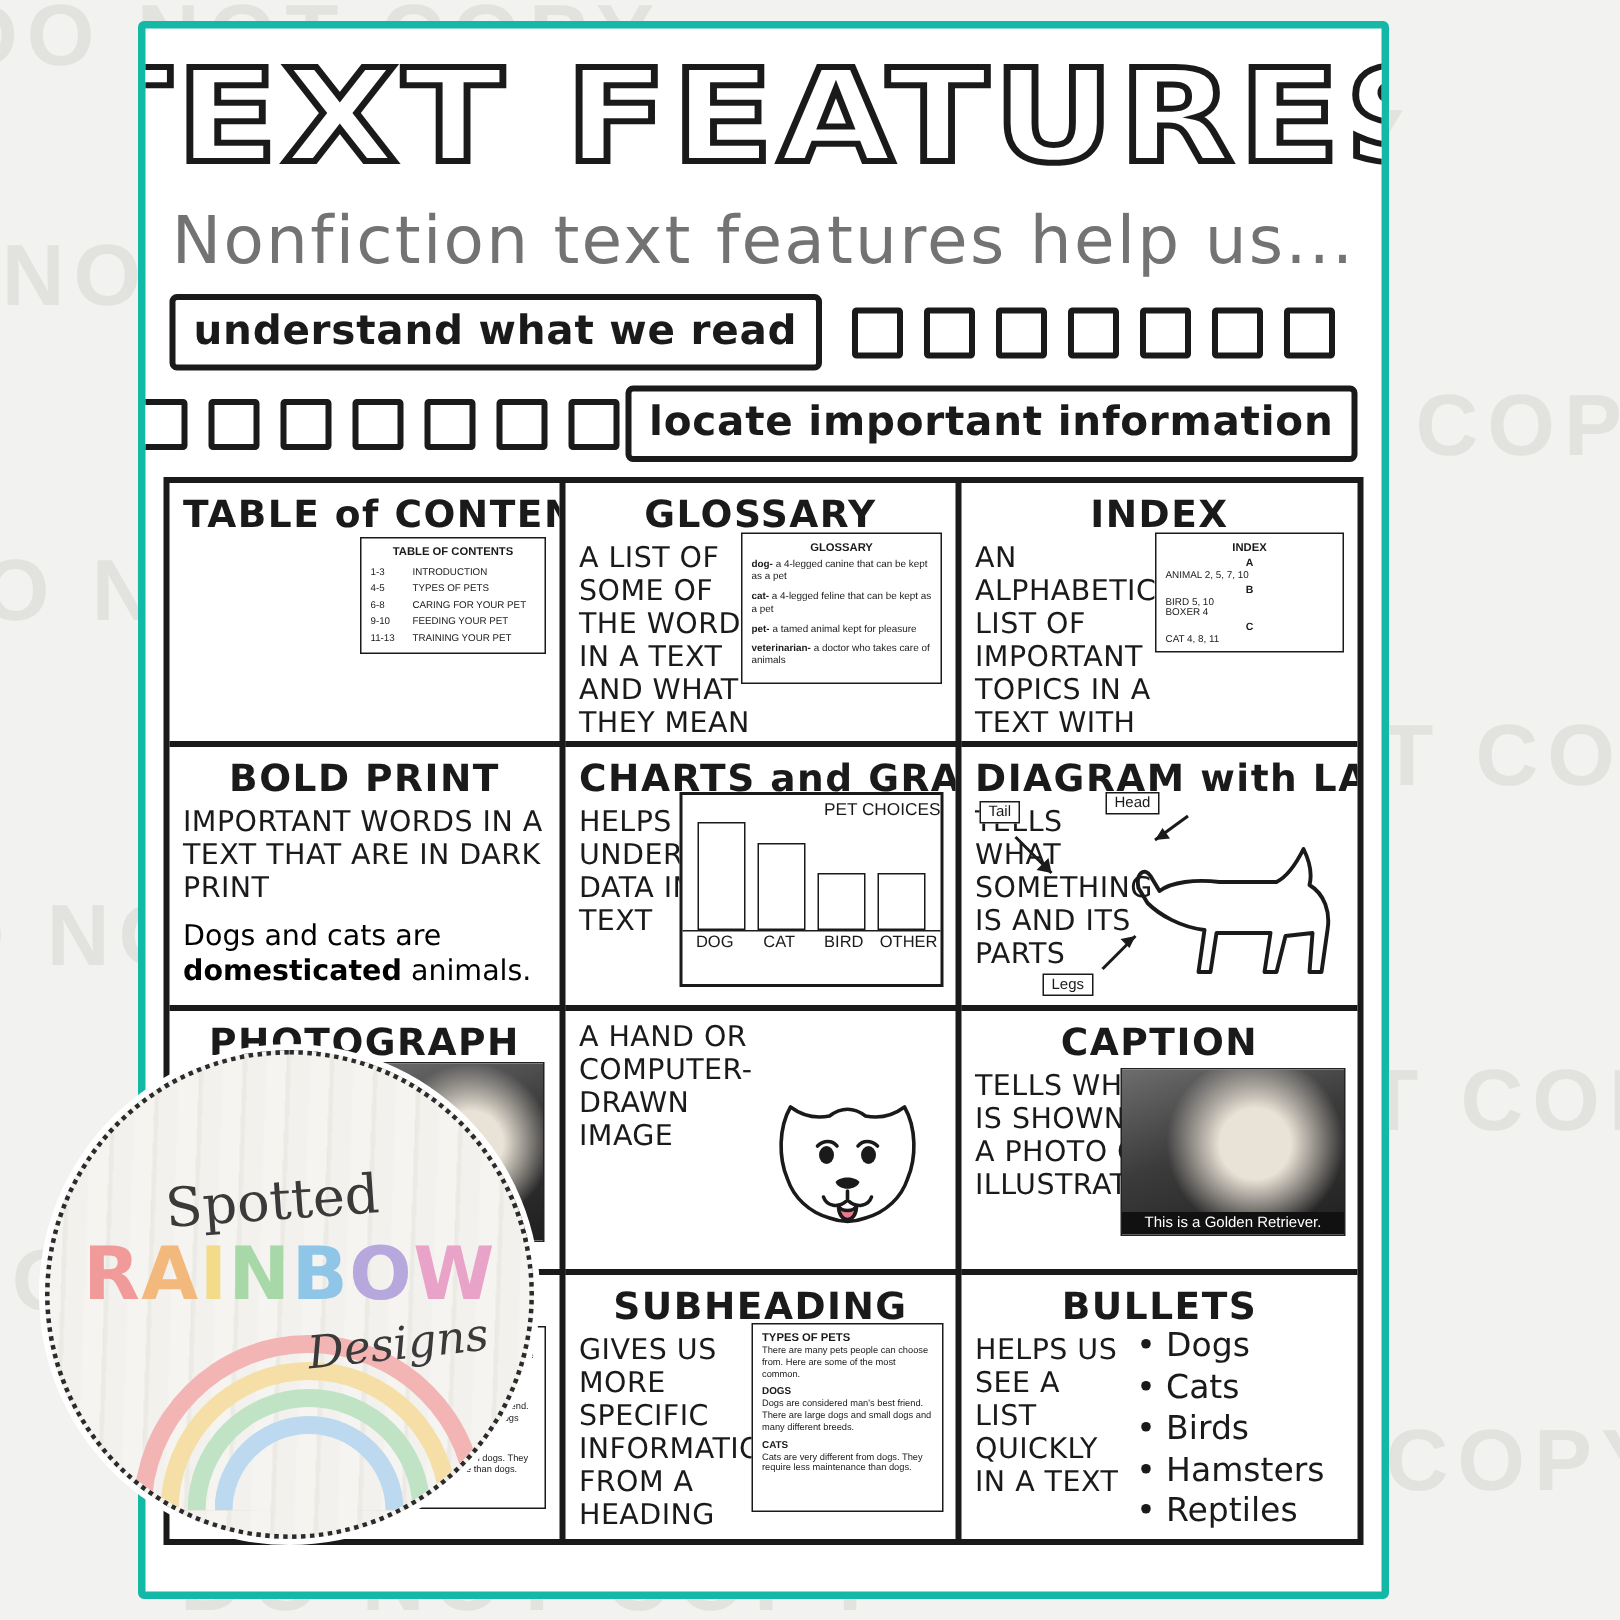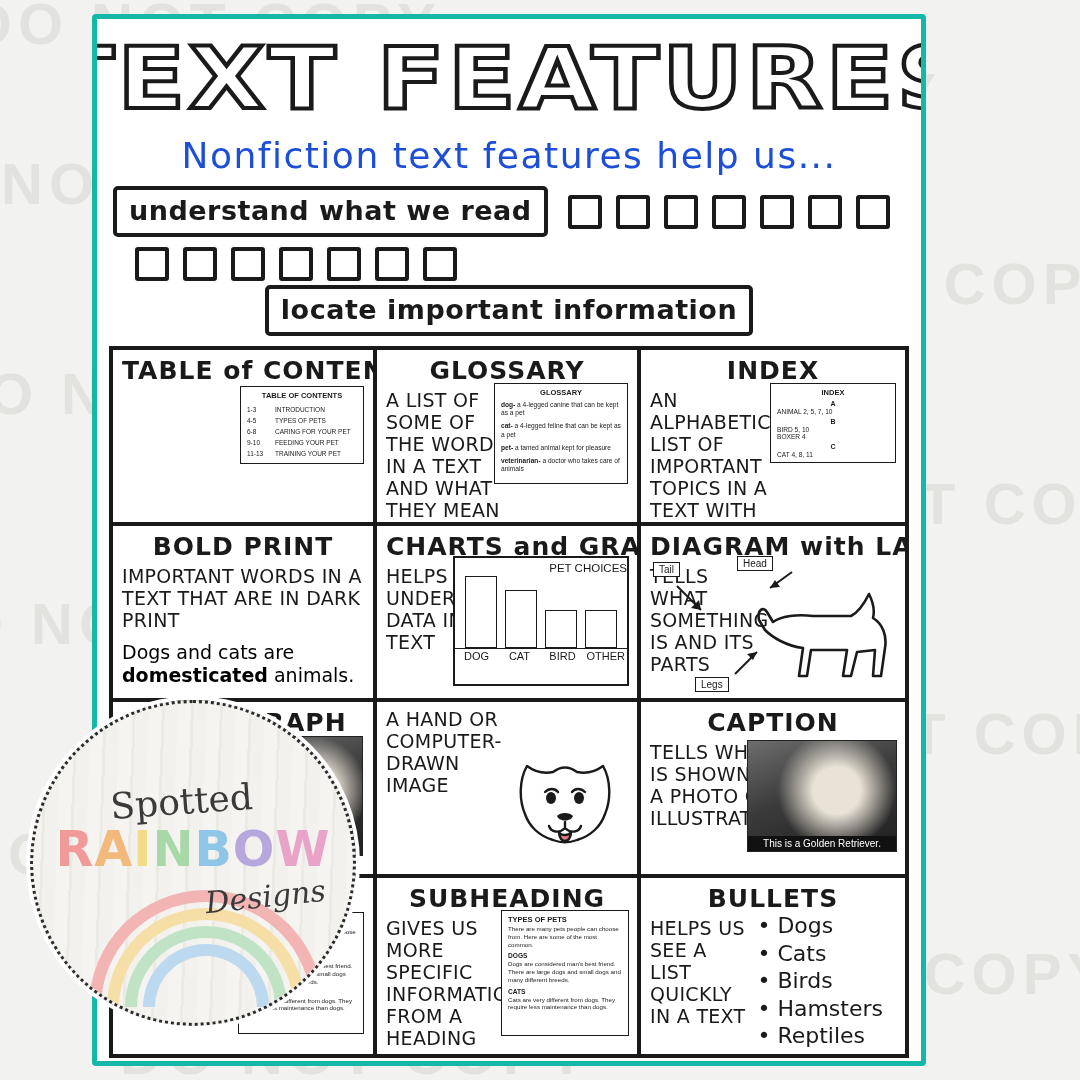--- a/index.html
+++ b/index.html
@@ -45,8 +45,8 @@
   .subtitle{
     text-align:center;
     font-family:"DejaVu Sans", sans-serif;
-    font-size:36px;letter-spacing:1.5px;
-    color:#1d4ed8;margin:14px 0 10px 0;
+    font-size:44px;letter-spacing:1.5px;
+    color:#737373;margin:14px 0 10px 0;
   }
   .bannerrow{display:flex;align-items:center;padding:0 16px;margin-bottom:10px;}
   .bannerrow.r1{justify-content:flex-start;gap:20px;}

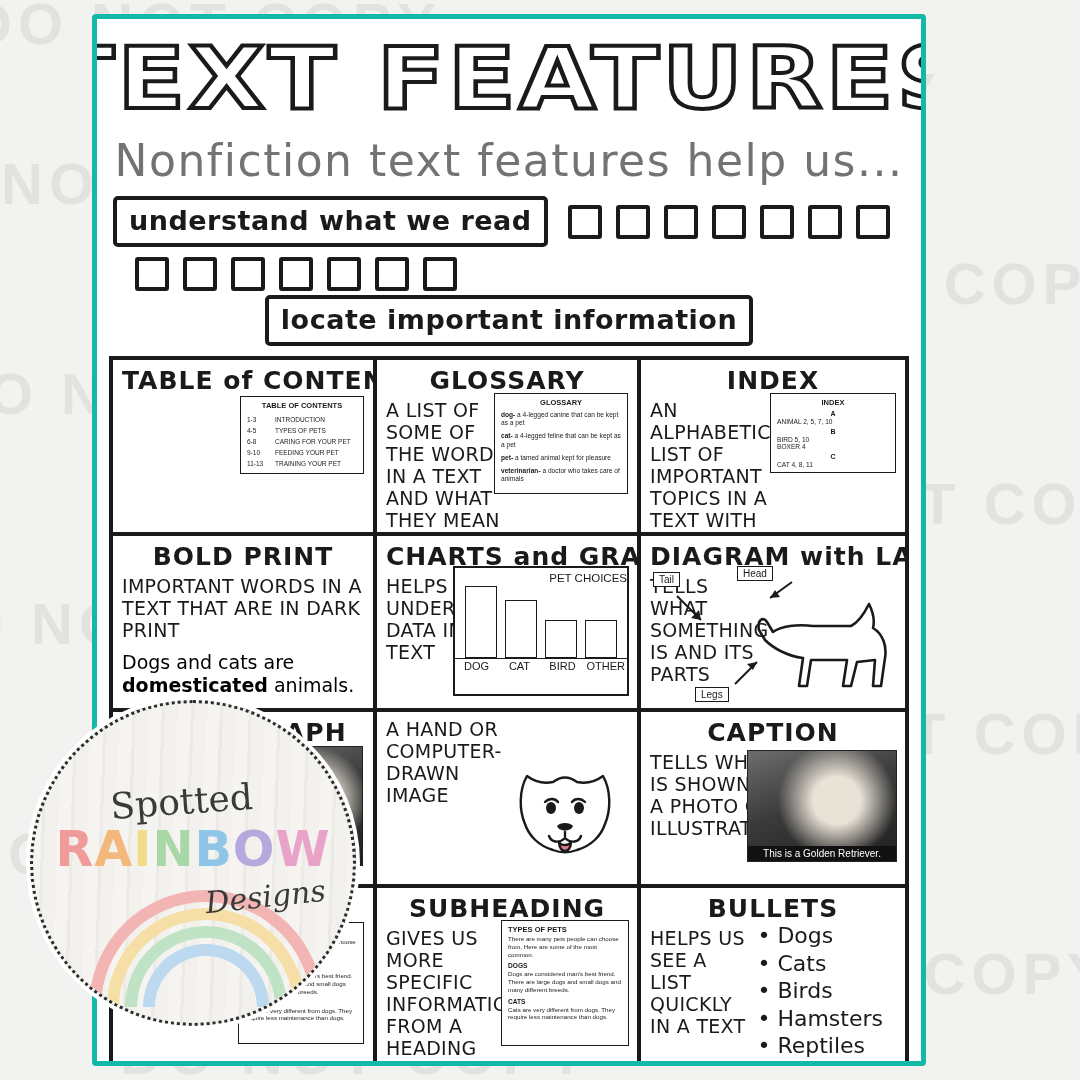--- a/index.html
+++ b/index.html
@@ -50,7 +50,7 @@
   }
   .bannerrow{display:flex;align-items:center;padding:0 16px;margin-bottom:10px;}
   .bannerrow.r1{justify-content:flex-start;gap:20px;}
-  .bannerrow.r2{justify-content:flex-end;gap:4px;flex-direction:column;}
+  .bannerrow.r2{justify-content:flex-end;gap:4px;}
   .banner{
     border:4px solid #1a1a1a;border-radius:5px;
     padding:5px 12px 7px 12px;

